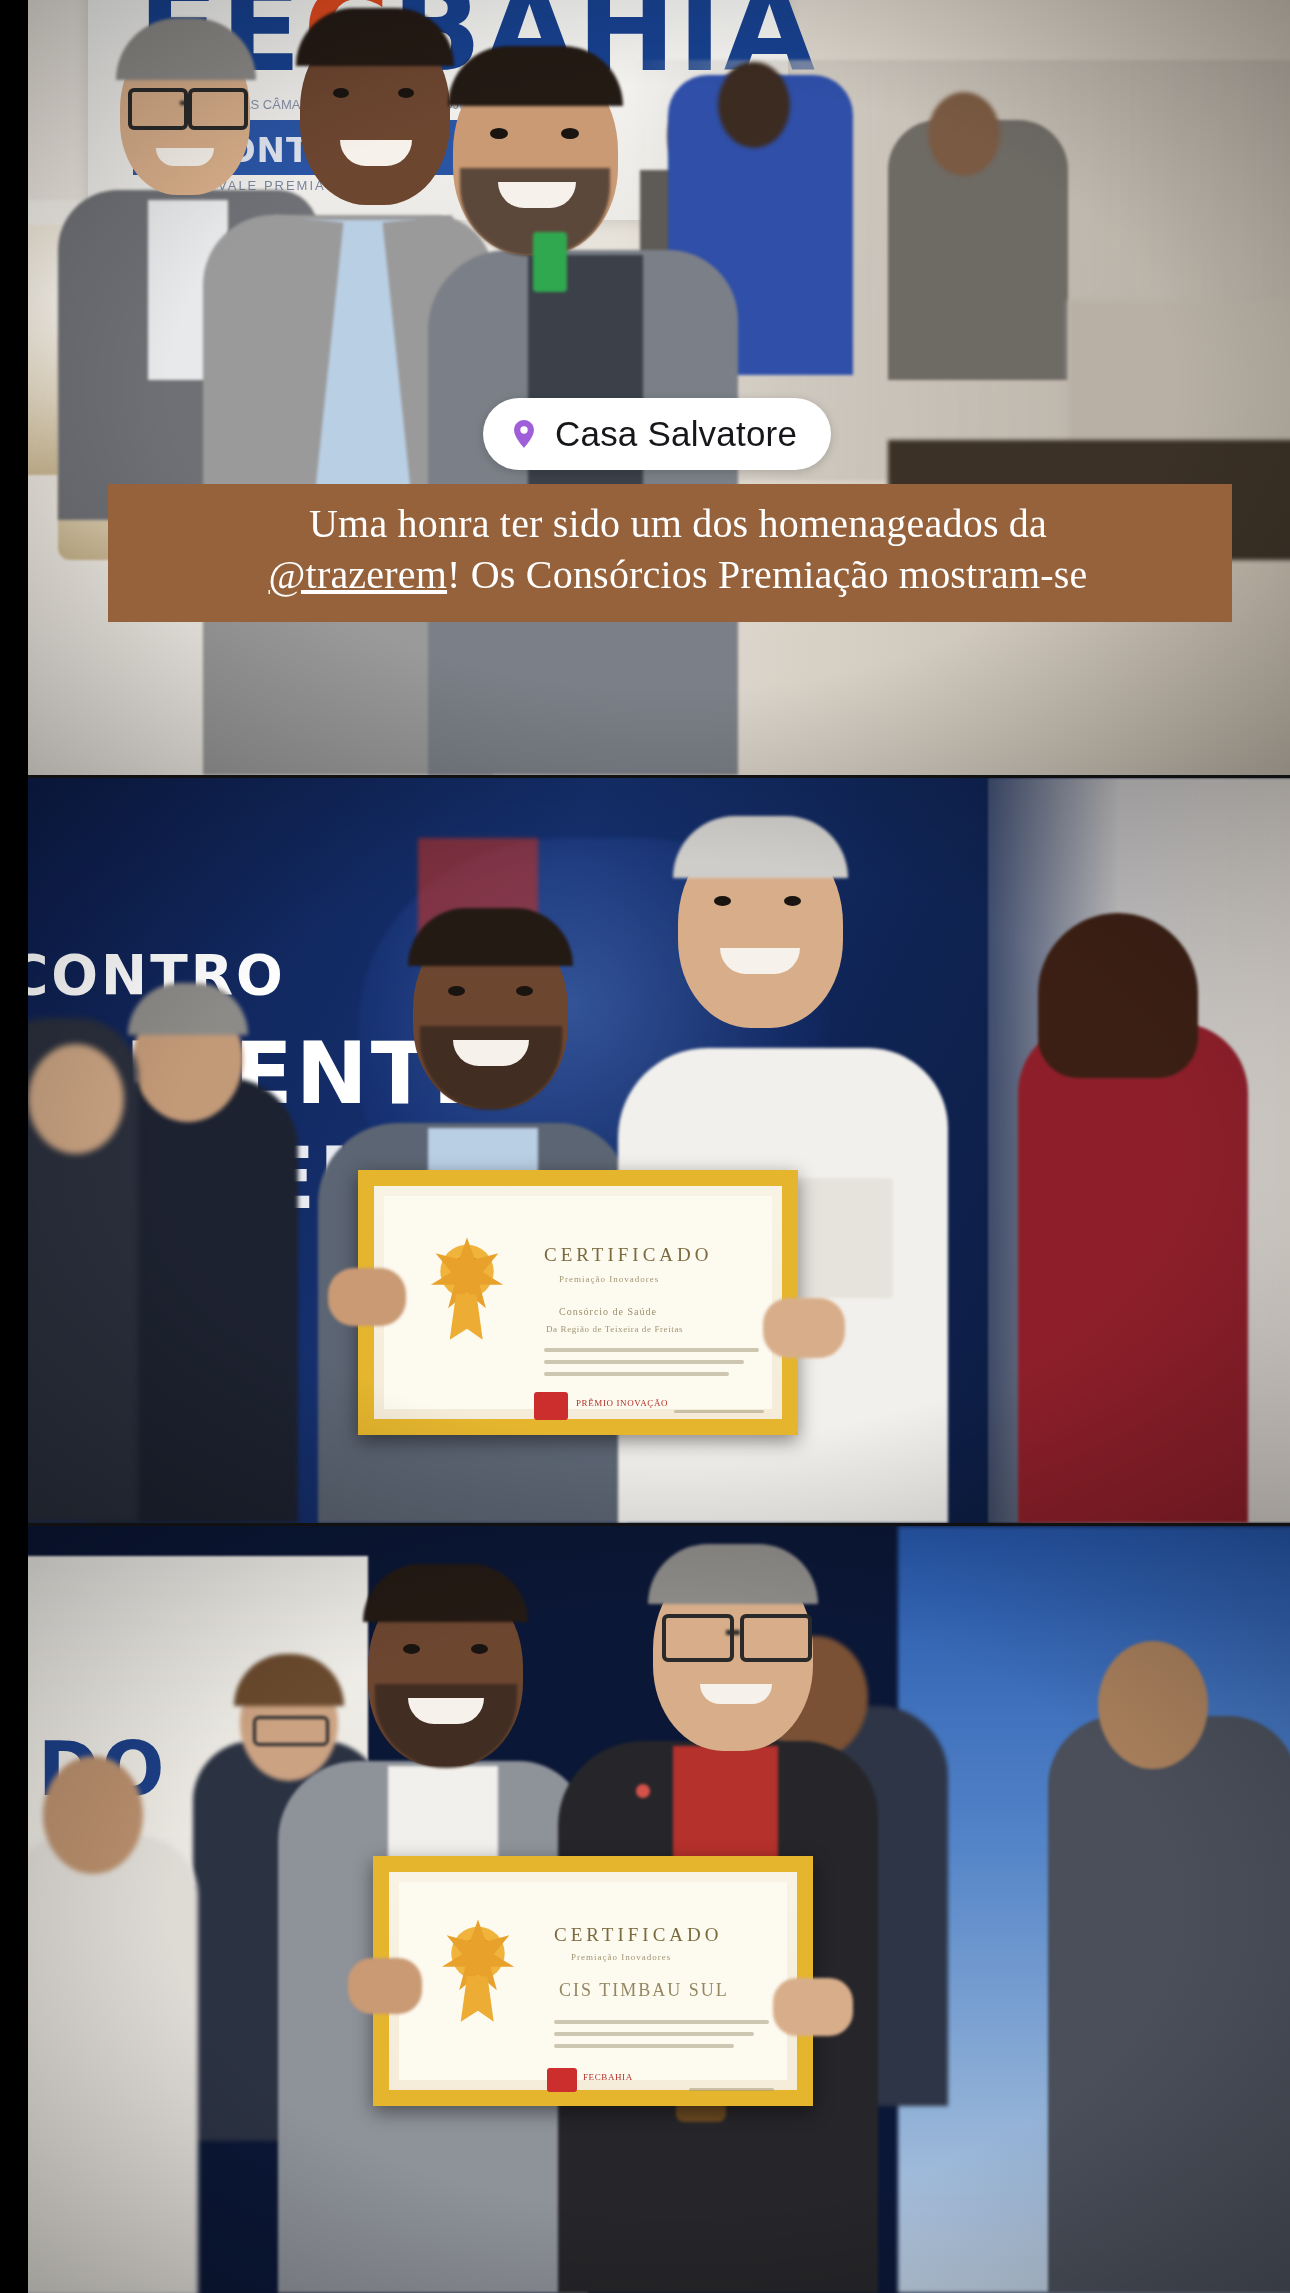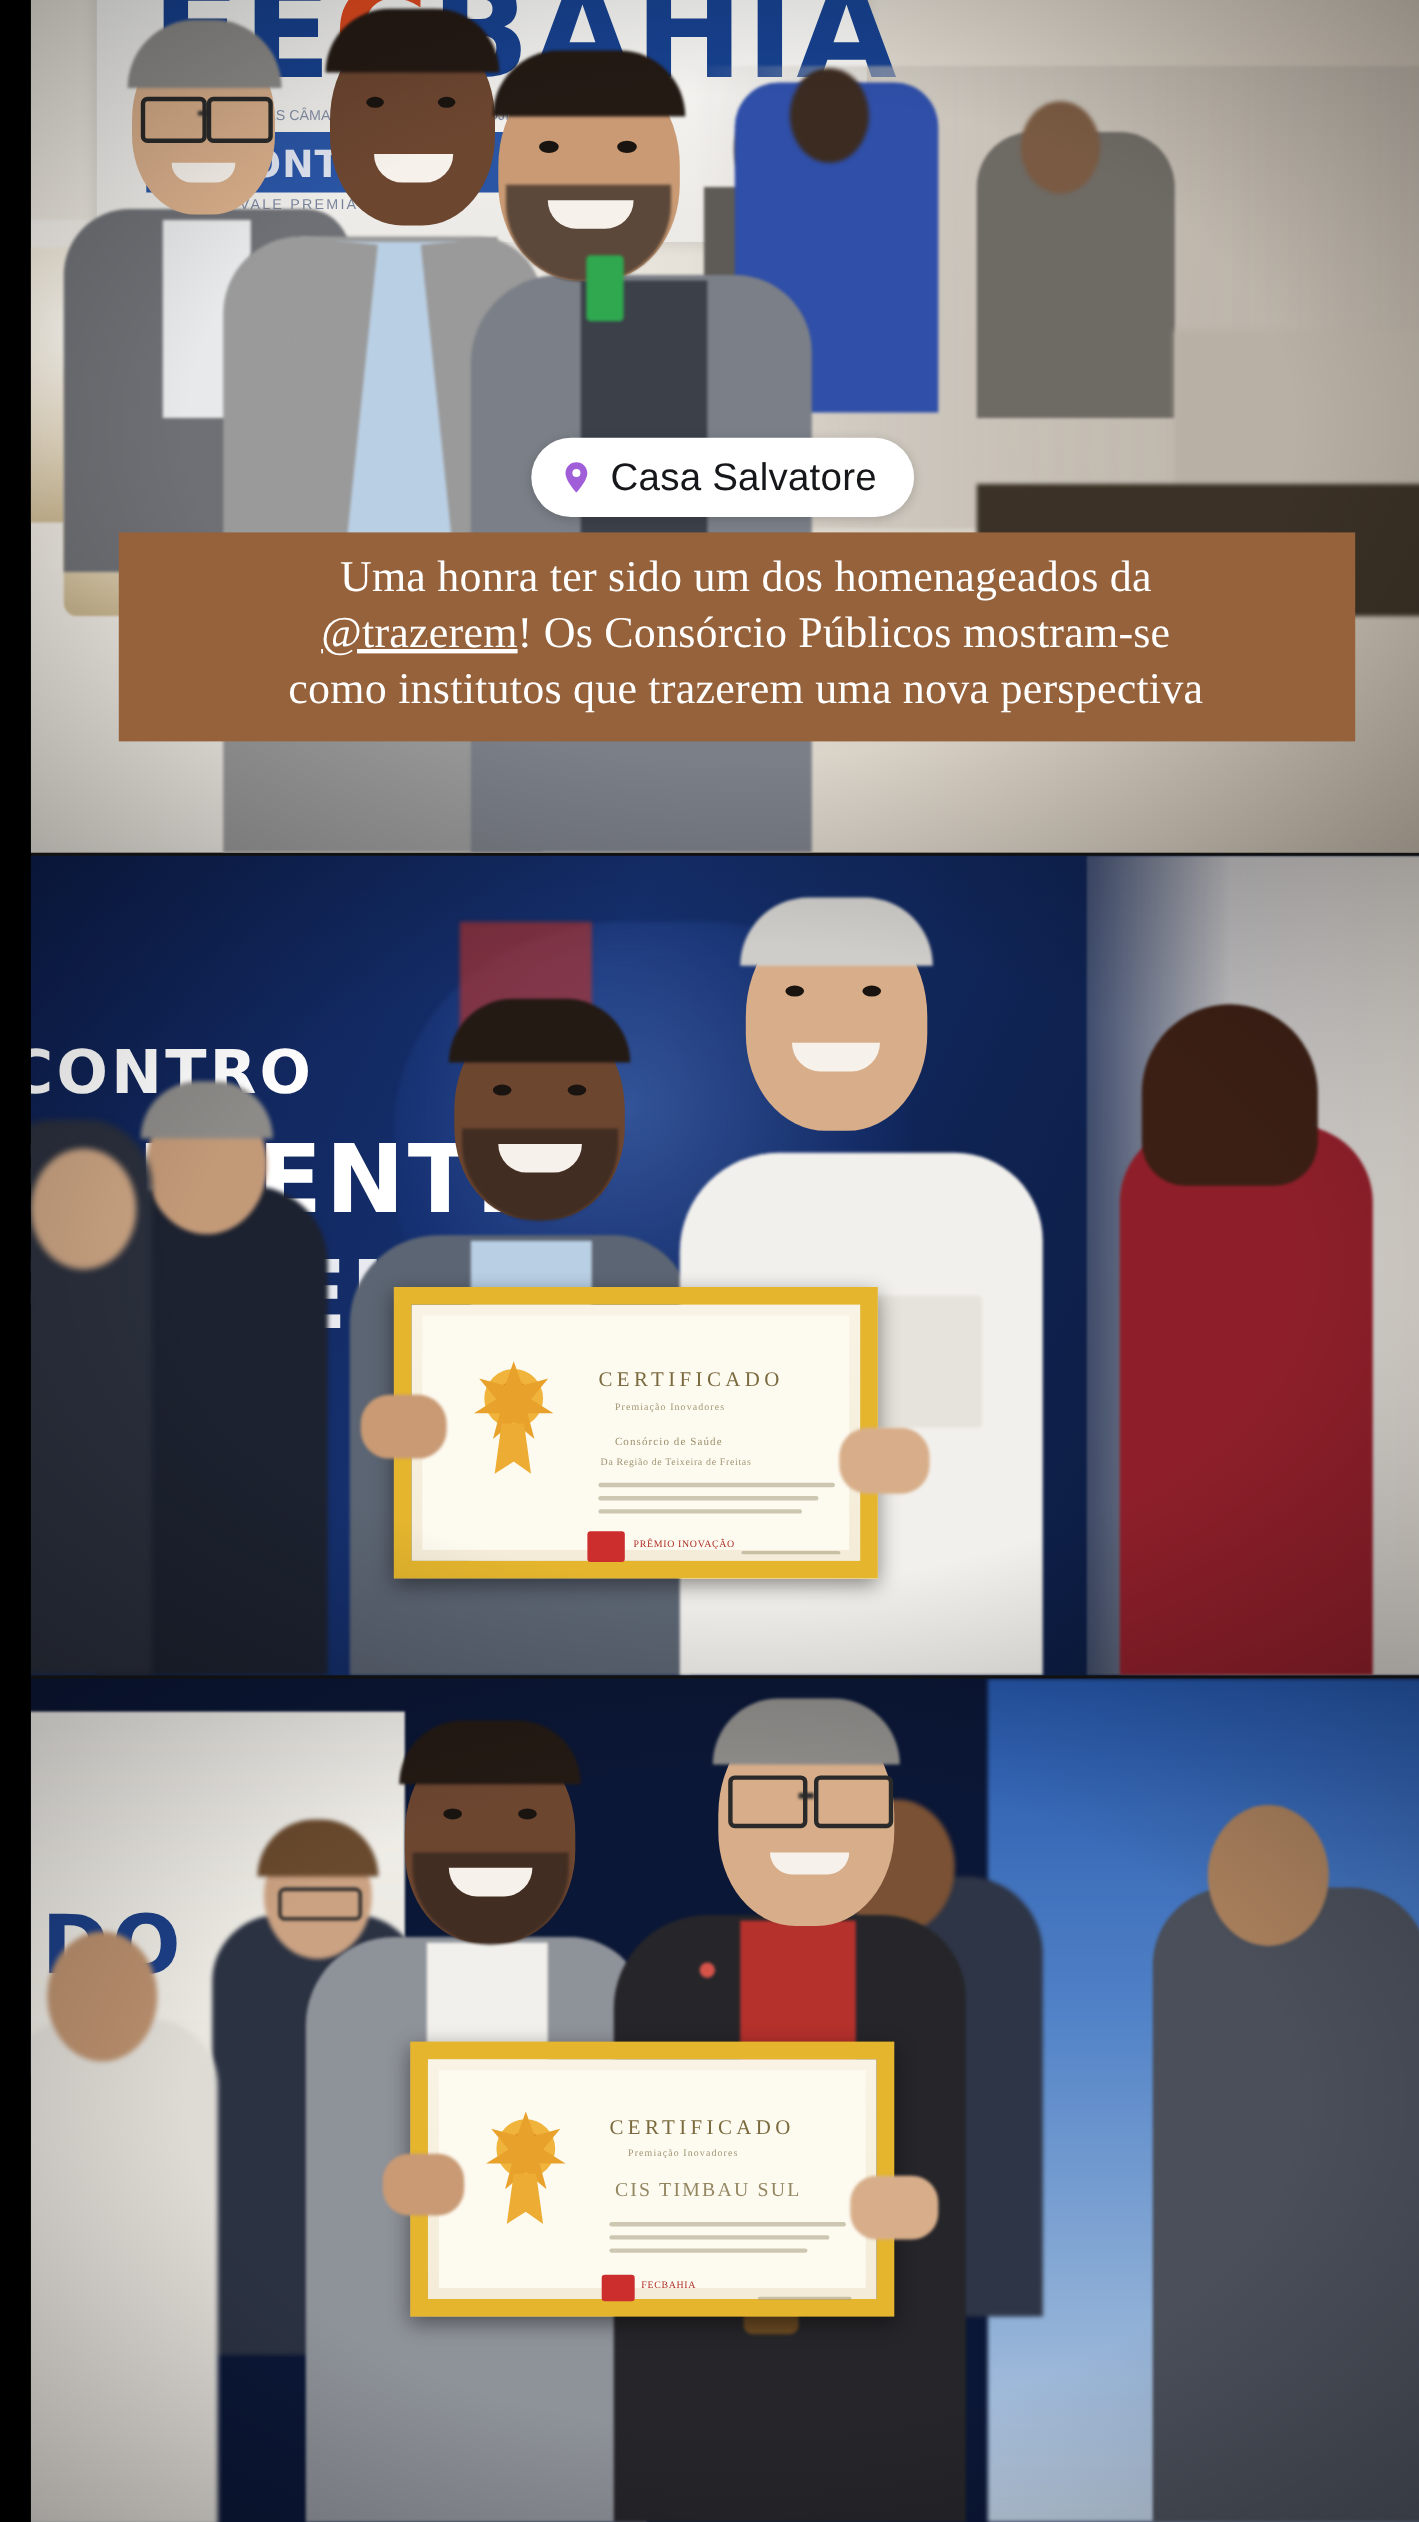--- a/index.html
+++ b/index.html
@@ -380,7 +380,7 @@
       <span>Uma honra ter sido um dos homenageados da</span>
     </p>
     <p>
-      <span class="mention">@trazerem</span><span>! Os Consórcio Públicos mostram-se</span>
+      <span class="mention">@trazerem</span><span>! Os Consórcios Premiação mostram-se</span>
     </p>
     <p>como institutos que trazerem uma nova perspectiva</p>
   </div>

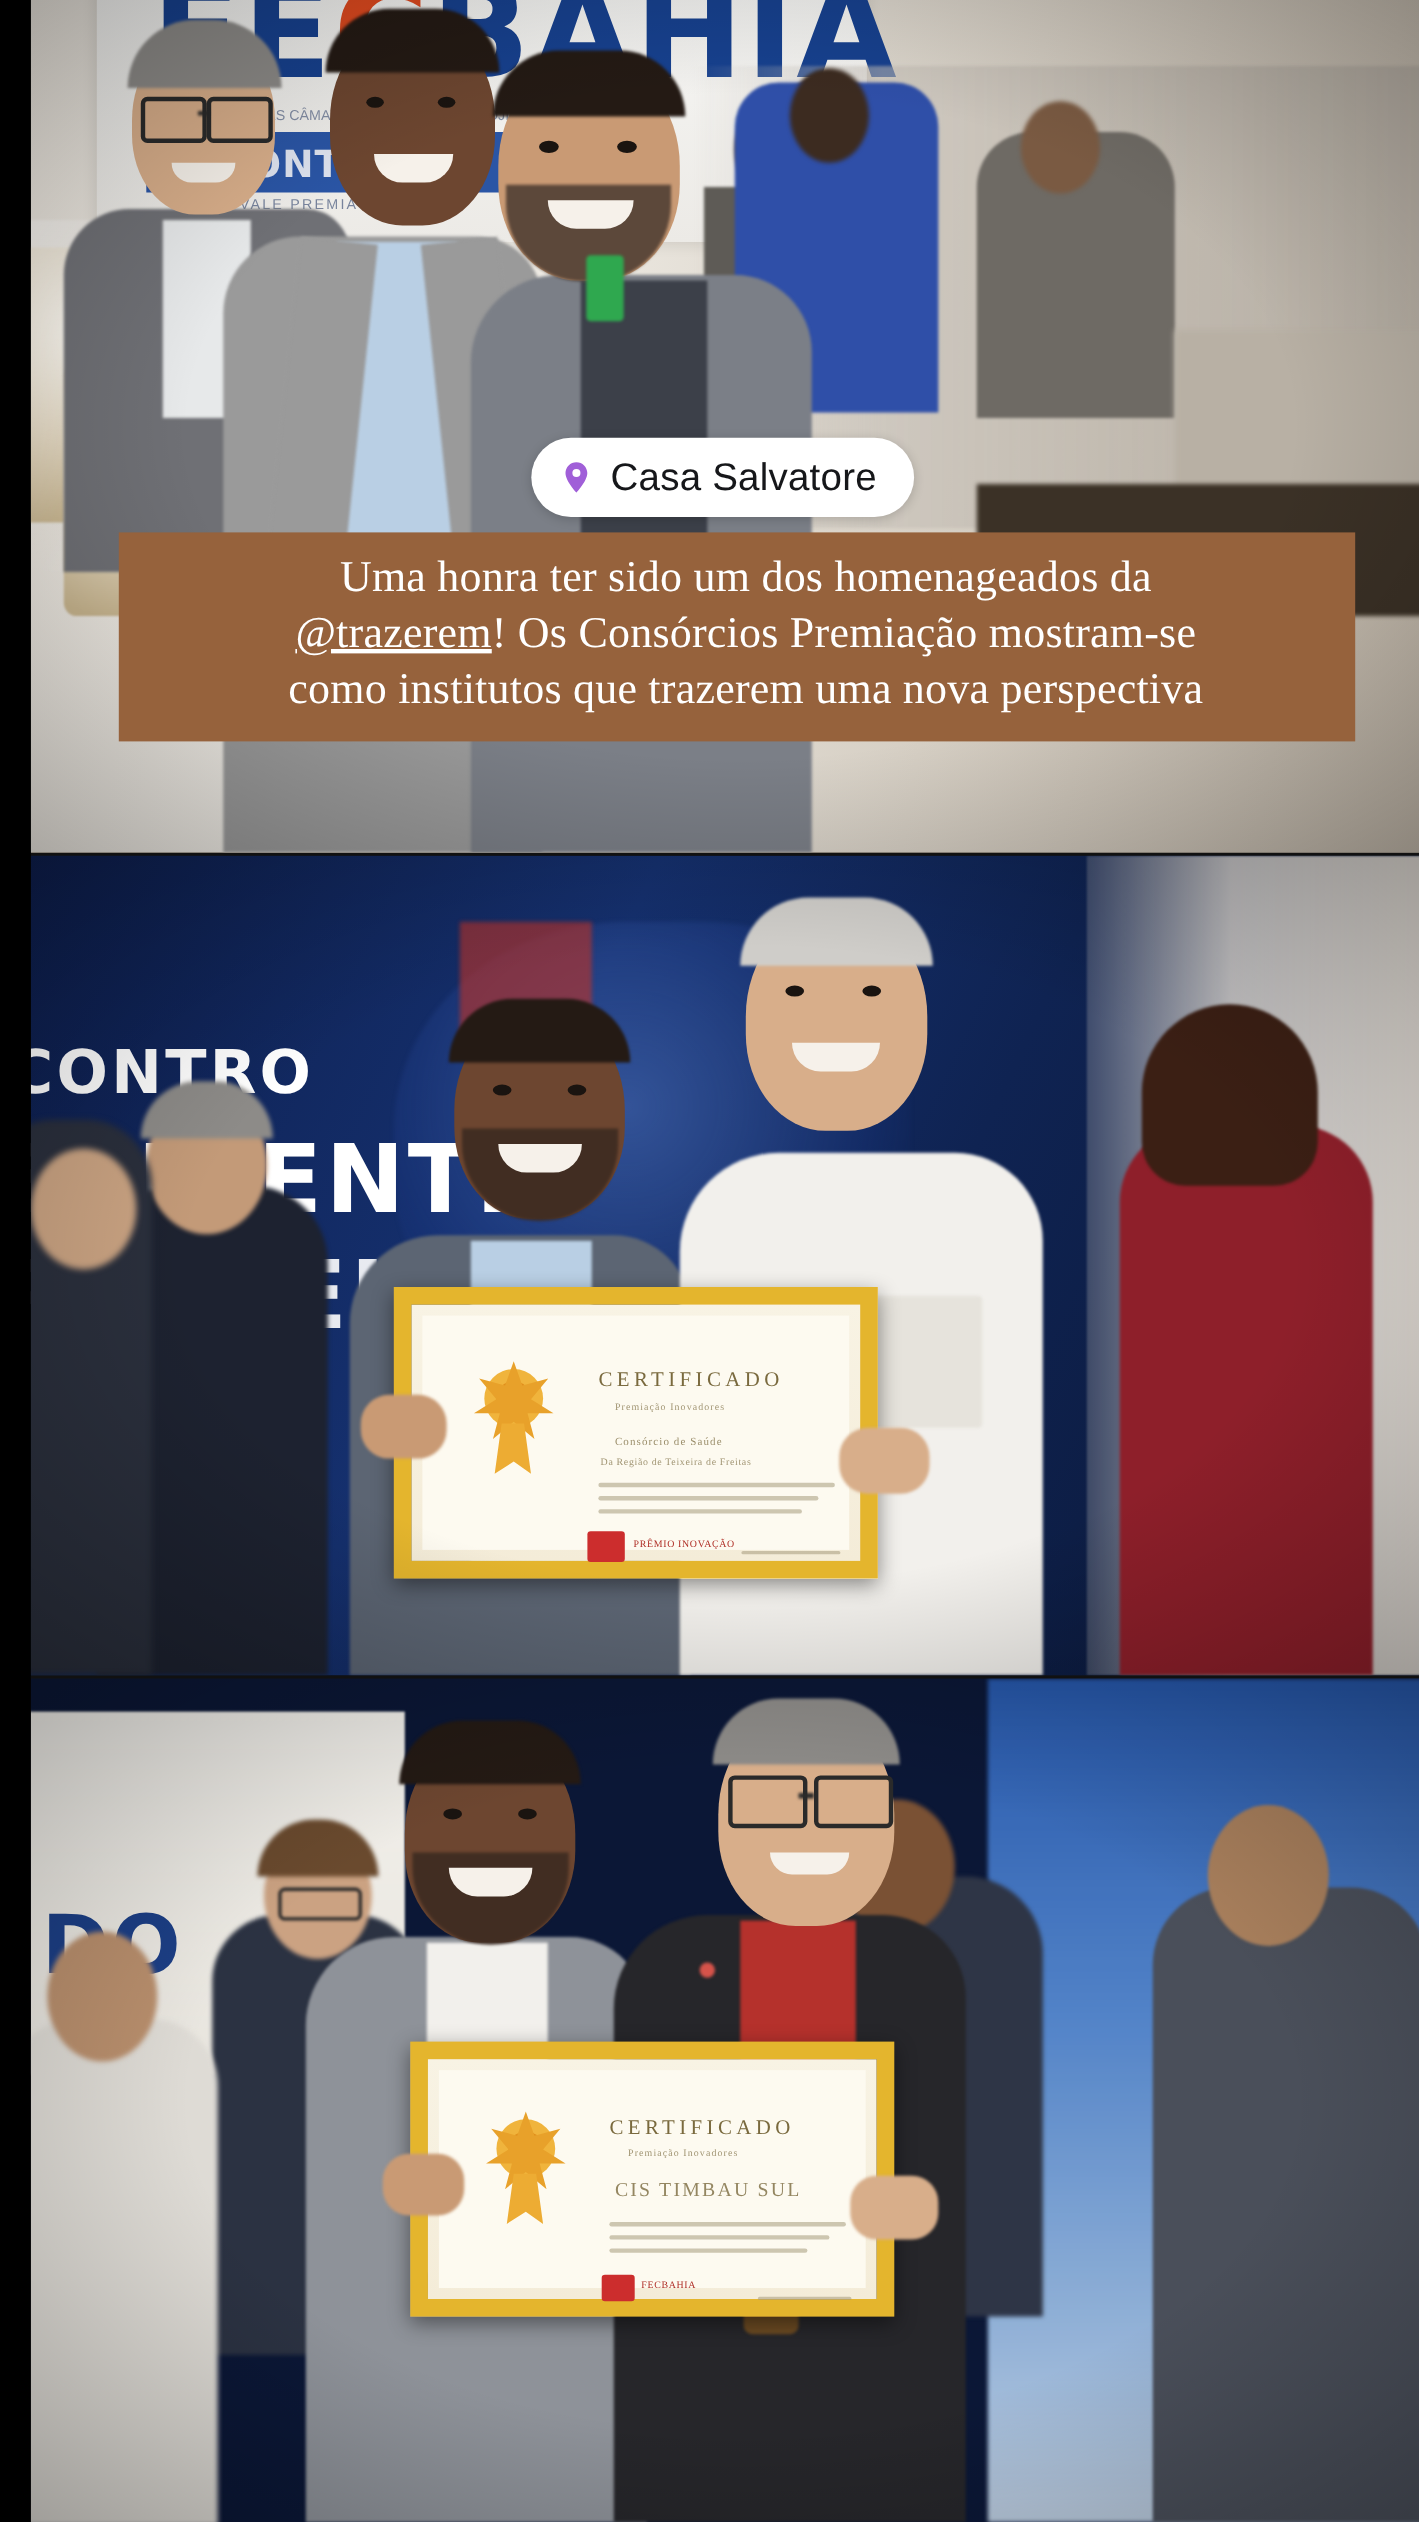--- a/index.html
+++ b/index.html
@@ -382,7 +382,6 @@
     <p>
       <span class="mention">@trazerem</span><span>! Os Consórcios Premiação mostram-se</span>
     </p>
-    <p>como institutos que trazerem uma nova perspectiva</p>
   </div>
 
   <div class="panel2">

